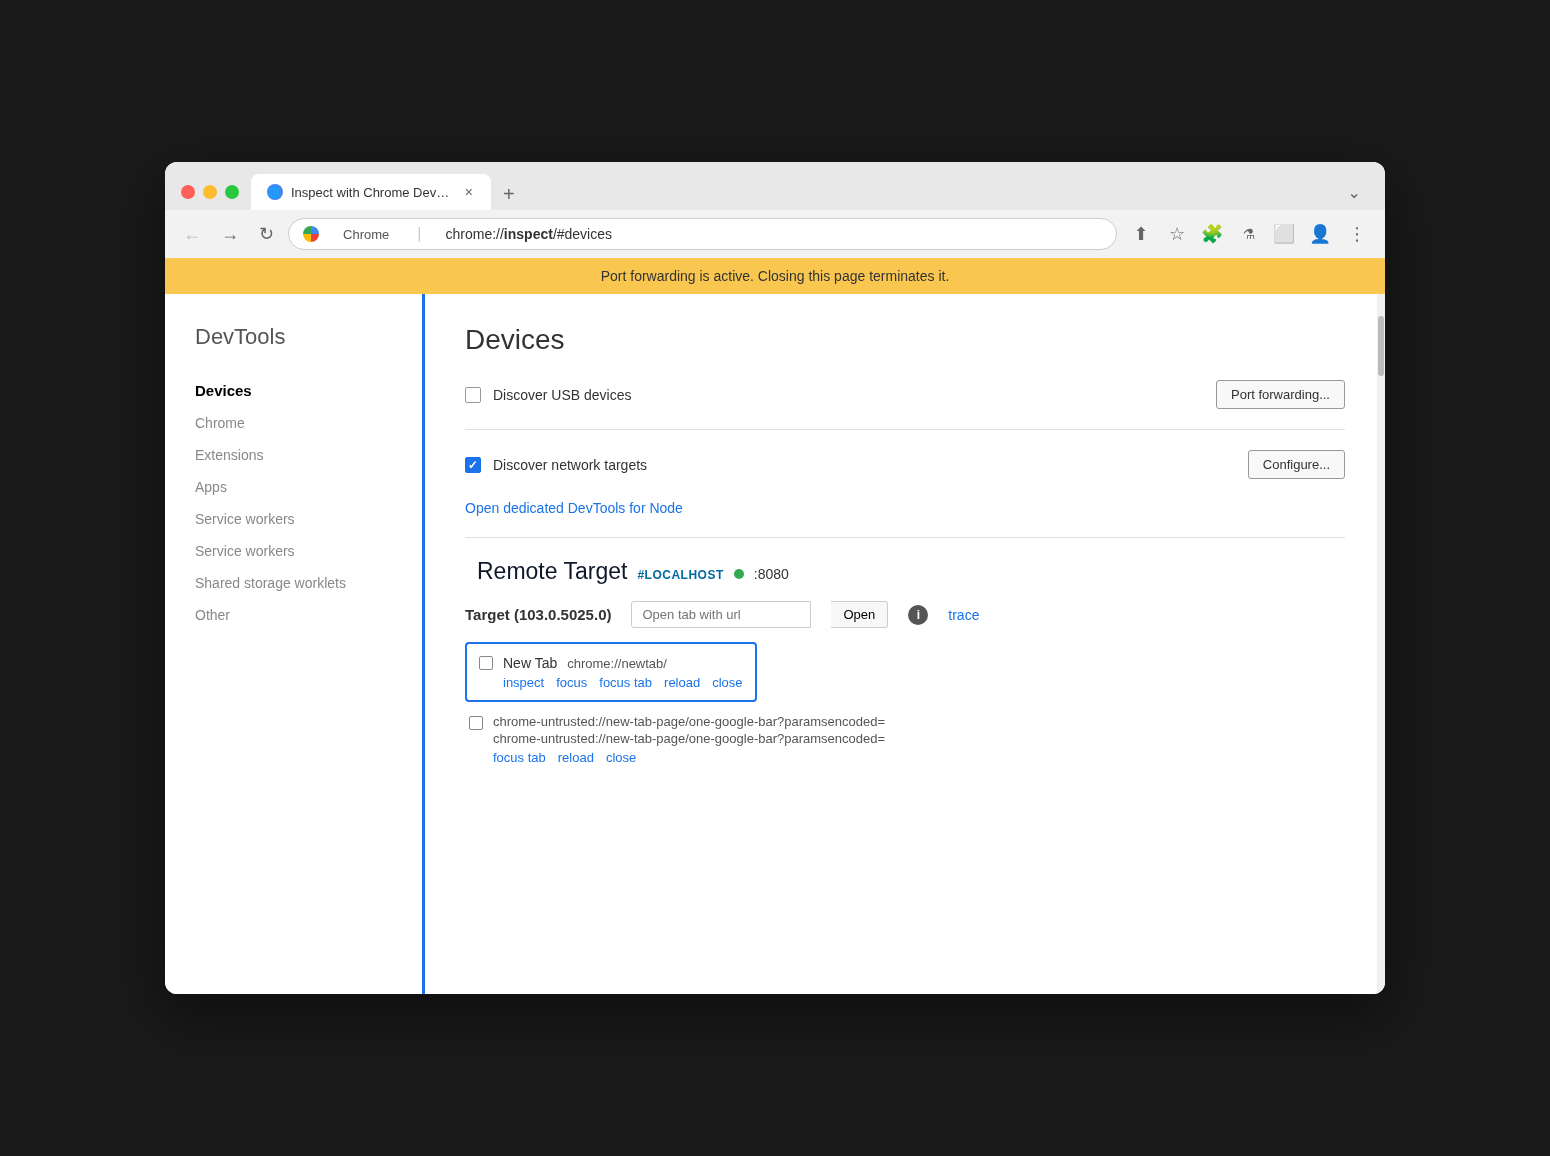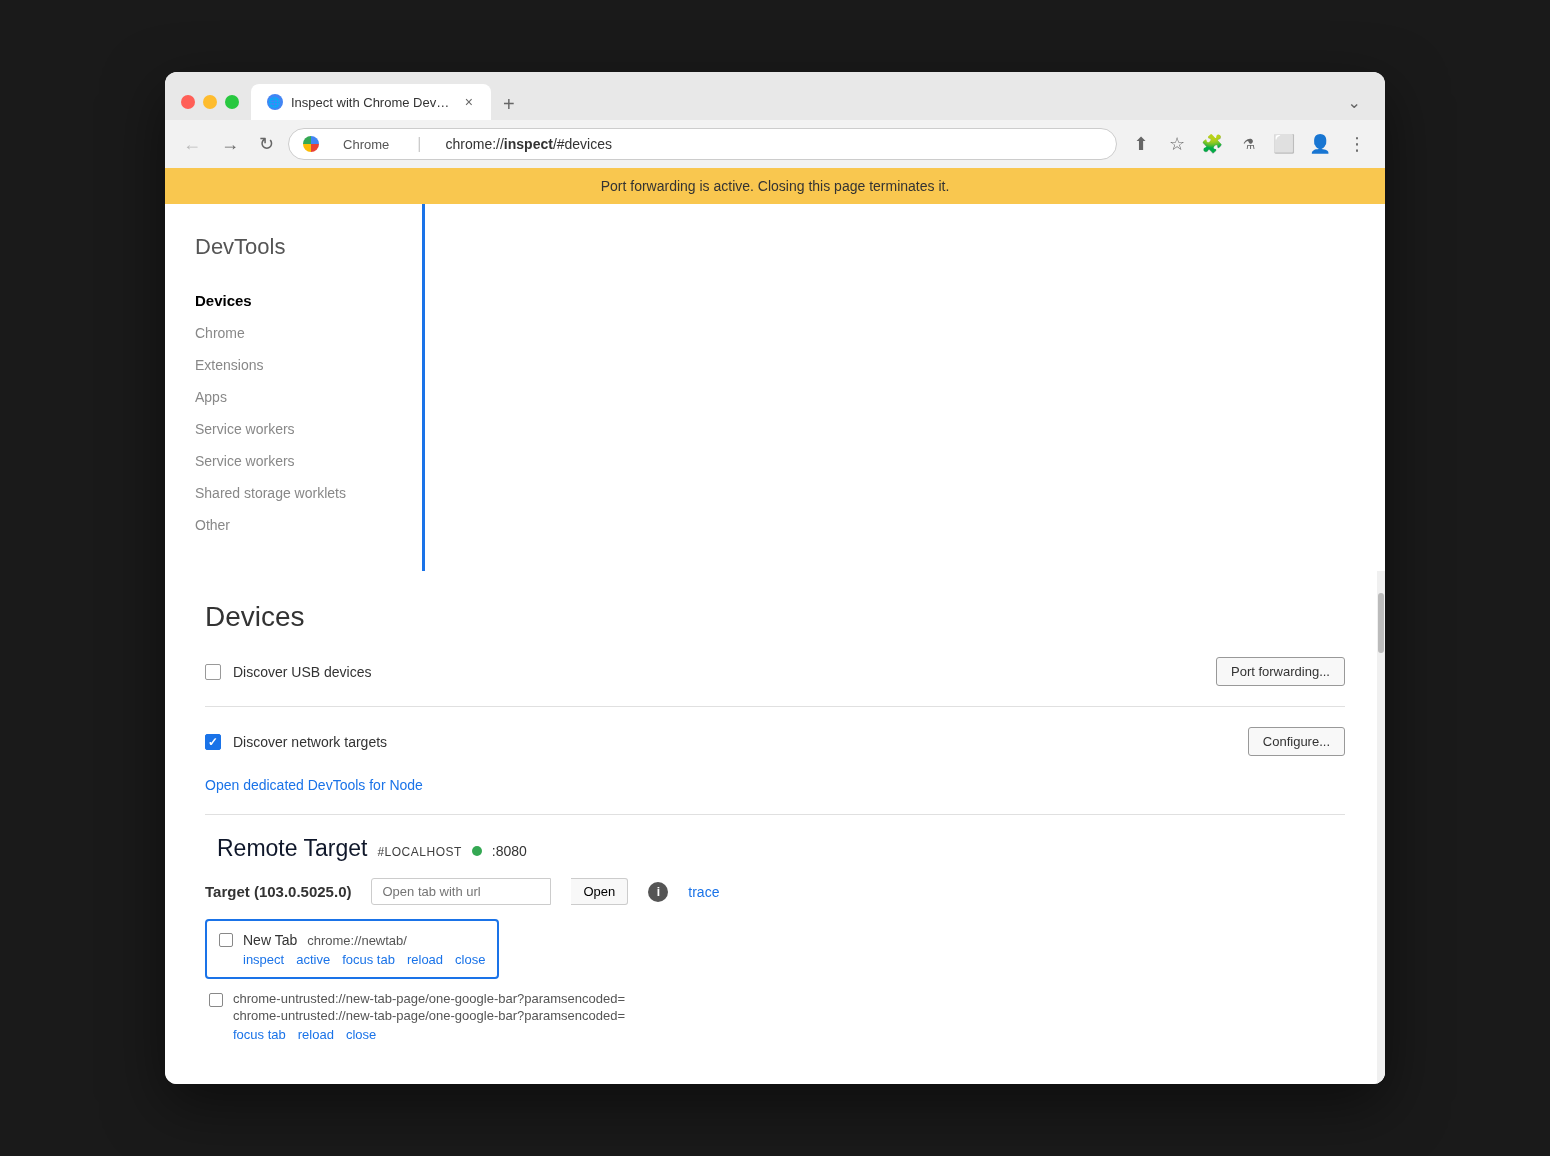--- a/index.html
+++ b/index.html
@@ -187,7 +187,6 @@
       background: #fff;
       display: flex;
       min-height: 700px;
-      flex-direction: column;
     }
     
     .sidebar {

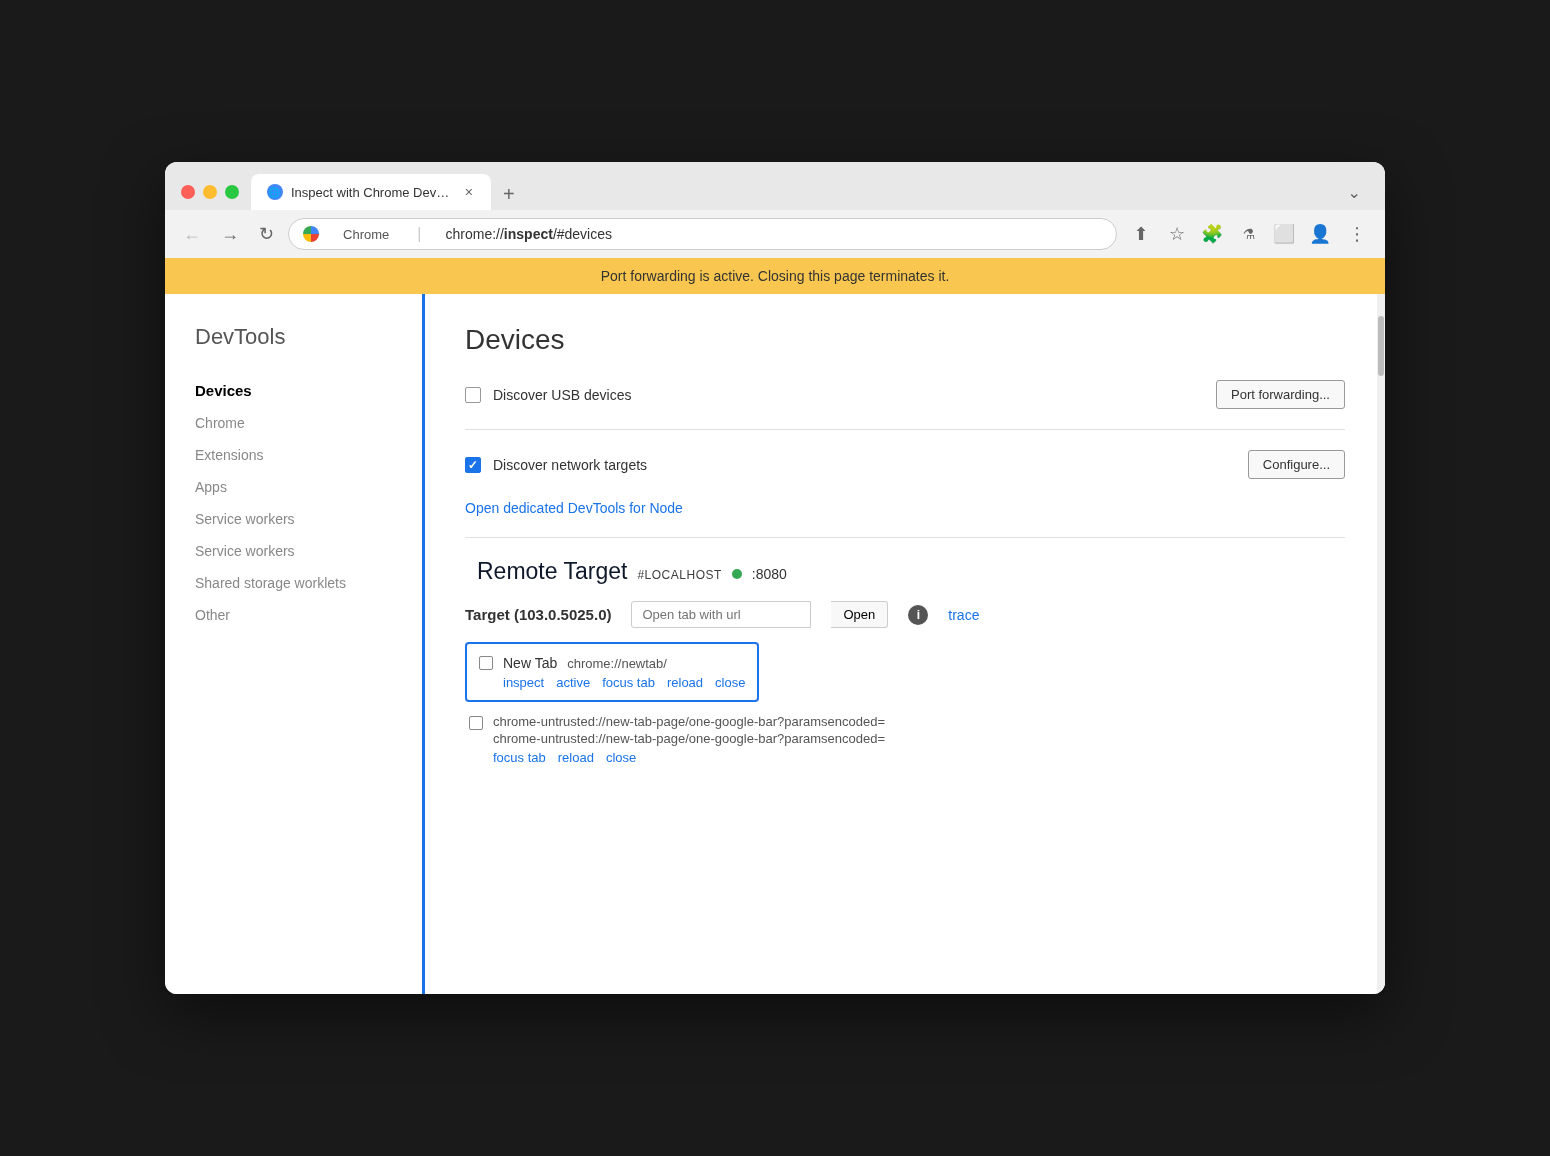--- a/index.html
+++ b/index.html
@@ -310,9 +310,10 @@
     }
     .remote-target-host {
       font-size: 12px;
-      color: #404040;
+      color: #0369a1;
       letter-spacing: 0.5px;
       text-transform: uppercase;
+      font-weight: bold;
     }
     .green-dot {
       display: inline-block;

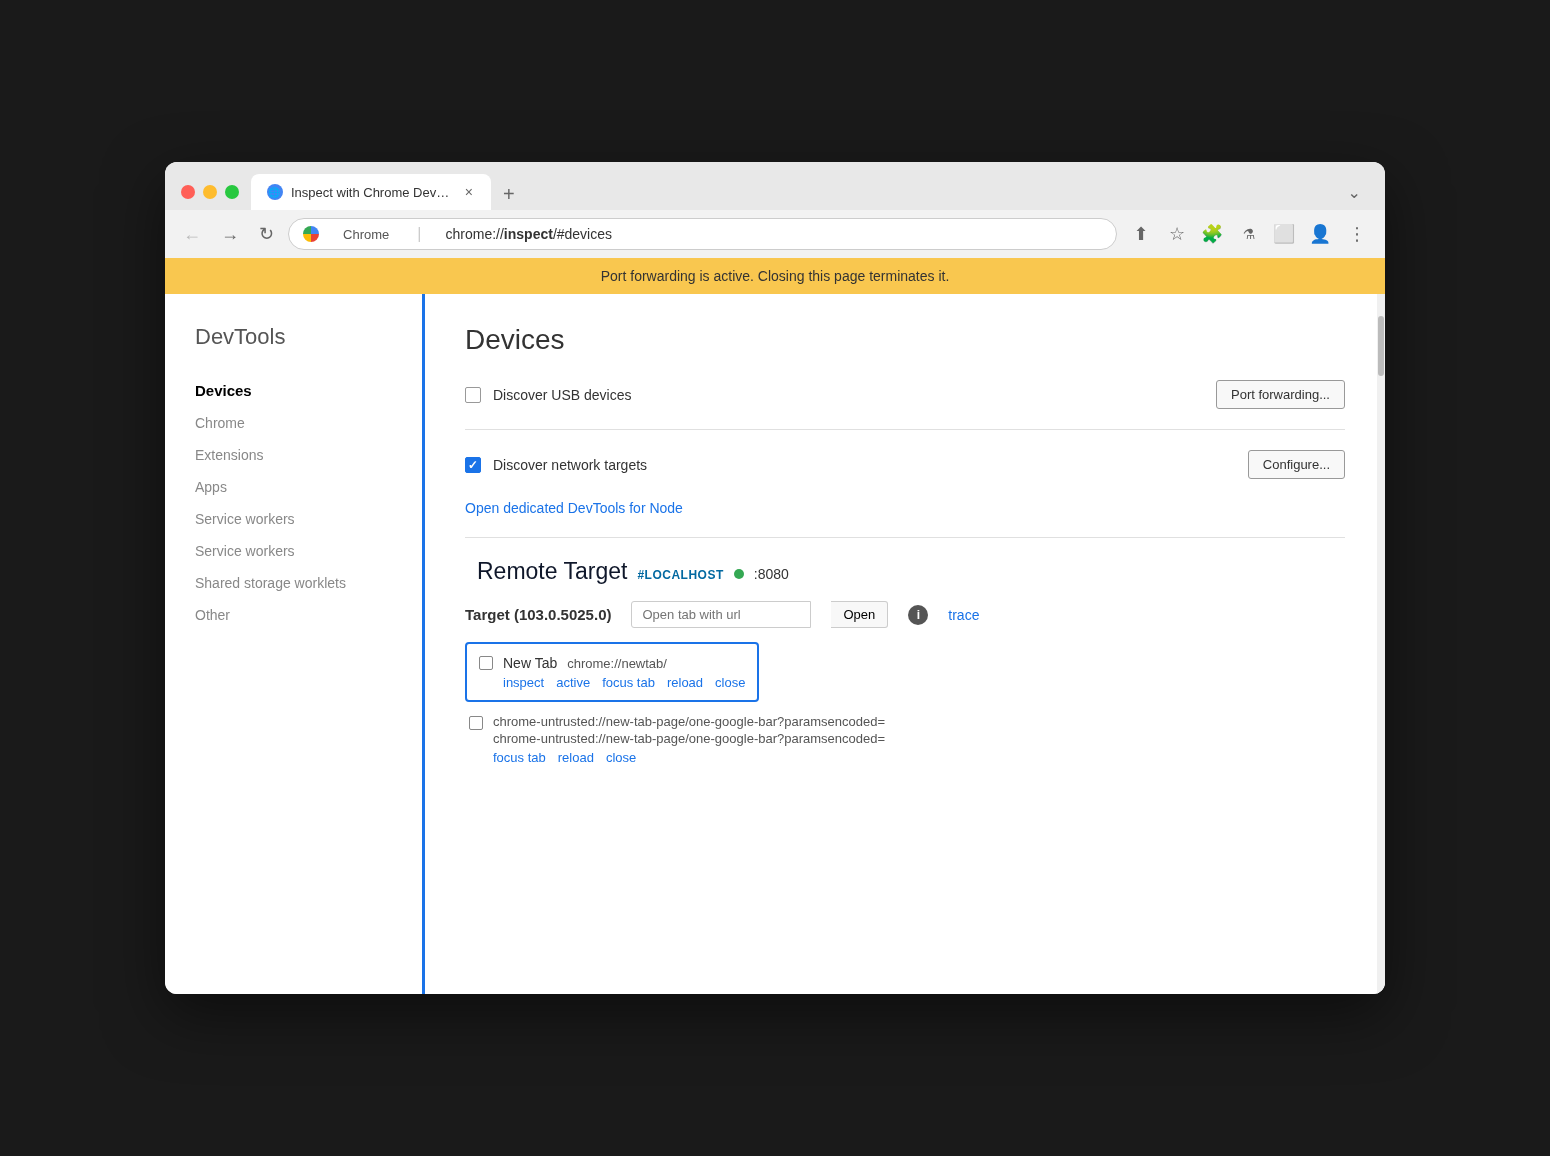--- a/index.html
+++ b/index.html
@@ -568,7 +568,7 @@
         </div>
         <div class="tab-actions">
           <a class="tab-action-link">inspect</a>
-          <a class="tab-action-link">active</a>
+          <a class="tab-action-link">focus</a>
           <a class="tab-action-link">focus tab</a>
           <a class="tab-action-link">reload</a>
           <a class="tab-action-link">close</a>

